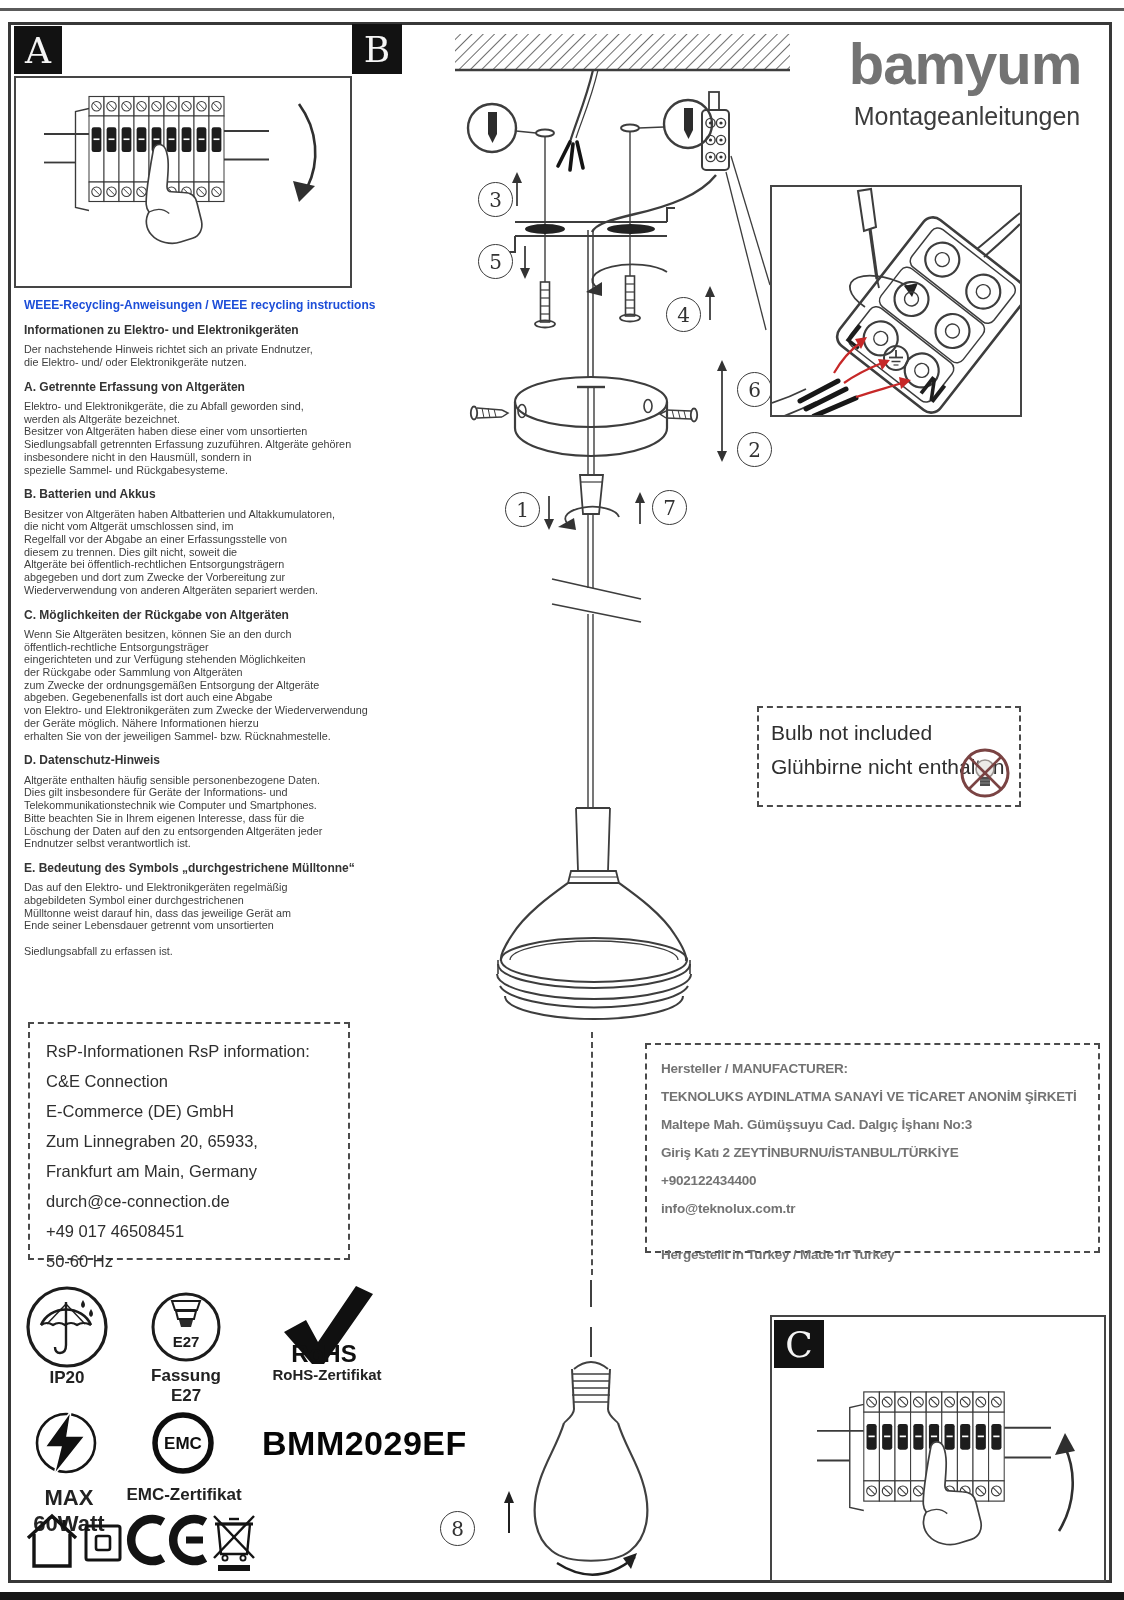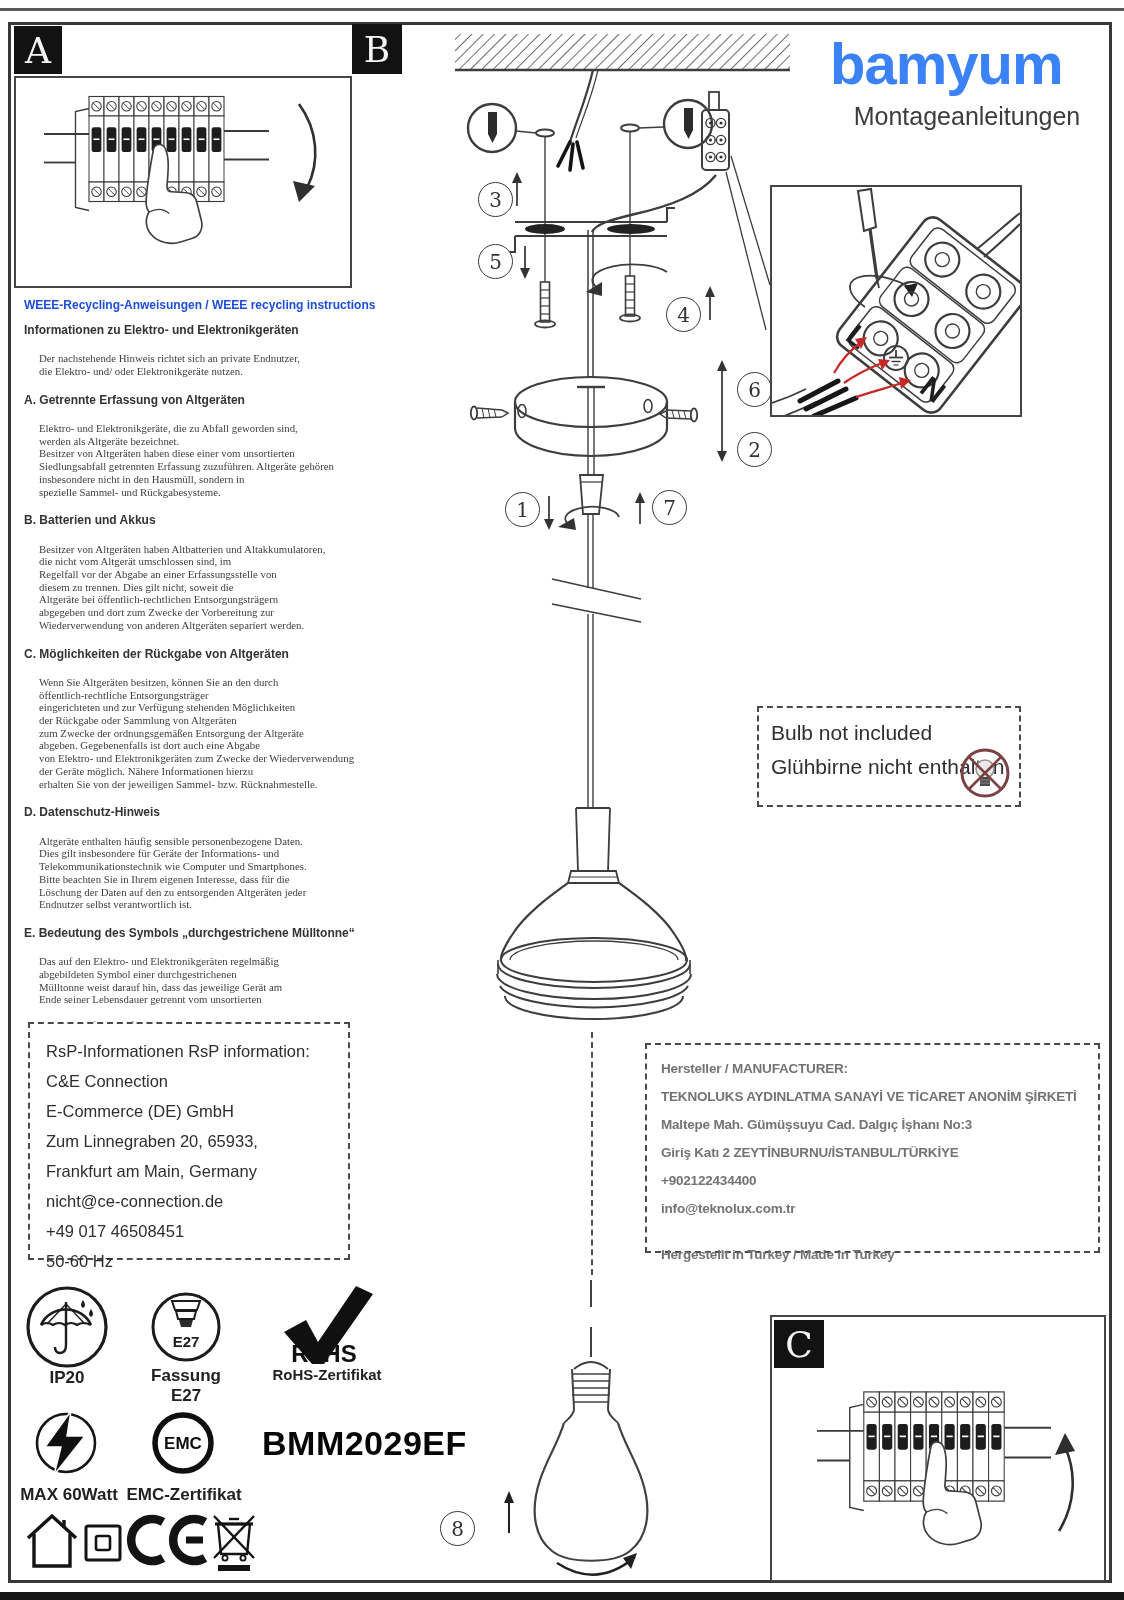--- a/index.html
+++ b/index.html
@@ -17,8 +17,8 @@
         display:flex;align-items:center;justify-content:center;background:#fff;
         font-family:"DejaVu Serif",serif;font-size:20px;color:#333;}
   
-  .logo{left:830px;top:30px;width:270px;font-size:58px;font-weight:800;
-        letter-spacing:-1px;color:#3b82f6;}
+  .logo{left:830px;top:30px;width:270px;text-align:center;font-size:58px;font-weight:800;
+        letter-spacing:-1px;color:#737373;}
   .subt{left:822px;width:290px;text-align:center;font-size:25px;font-weight:500;color:#3c3c3c;}
   
   .weee{left:24px;top:298px;width:416px;font-size:10.8px;line-height:1.18;color:#3e3e3e;}

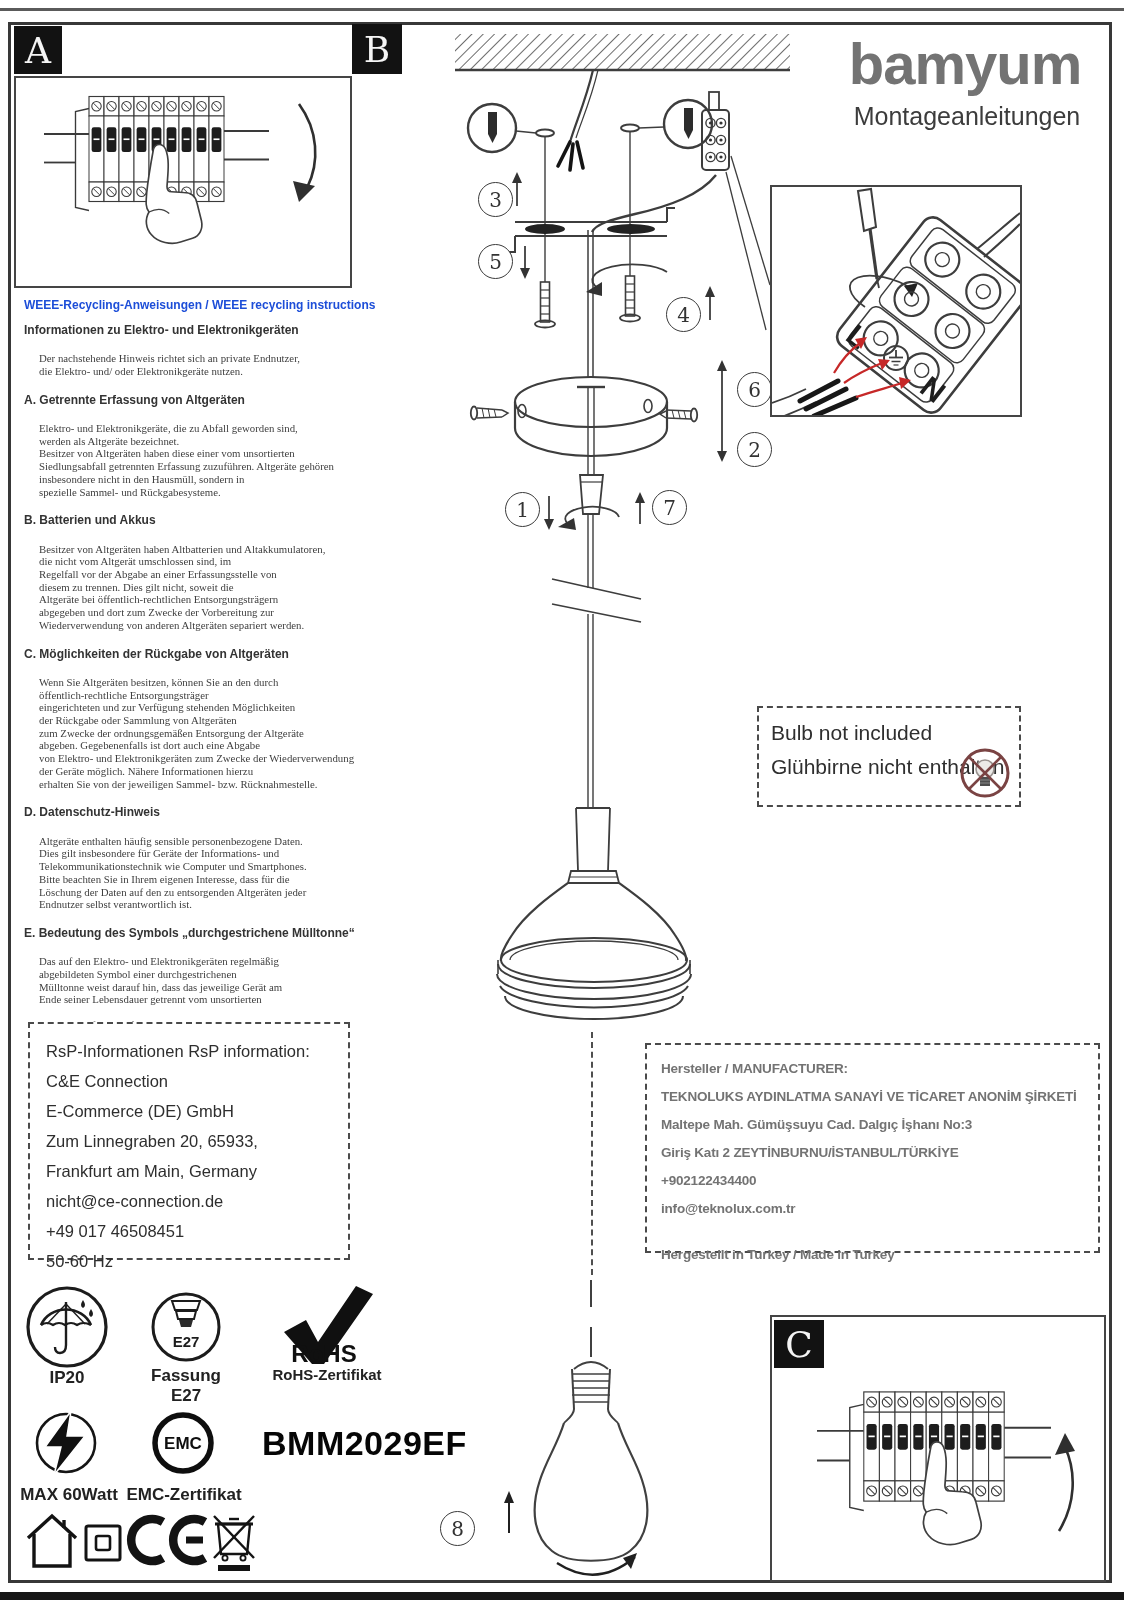--- a/index.html
+++ b/index.html
@@ -24,7 +24,7 @@
   .weee{left:24px;top:298px;width:416px;font-size:10.8px;line-height:1.18;color:#3e3e3e;}
   .weee .t{font-weight:700;font-size:12px;margin-bottom:10px;color:#1d4ed8;}
   .weee h4{font-size:12px;margin:11px 0 6px 0;color:#333;}
-  .weee p{margin:15px;white-space:pre-line;font-family:Liberation Serif, serif;}
+  .weee p{margin:0;white-space:pre-line;}
   
   .rsp{left:28px;top:1022px;width:322px;height:238px;padding:12px 16px;font-size:16.5px;
        font-weight:500;line-height:30px;color:#2e2e2e;}

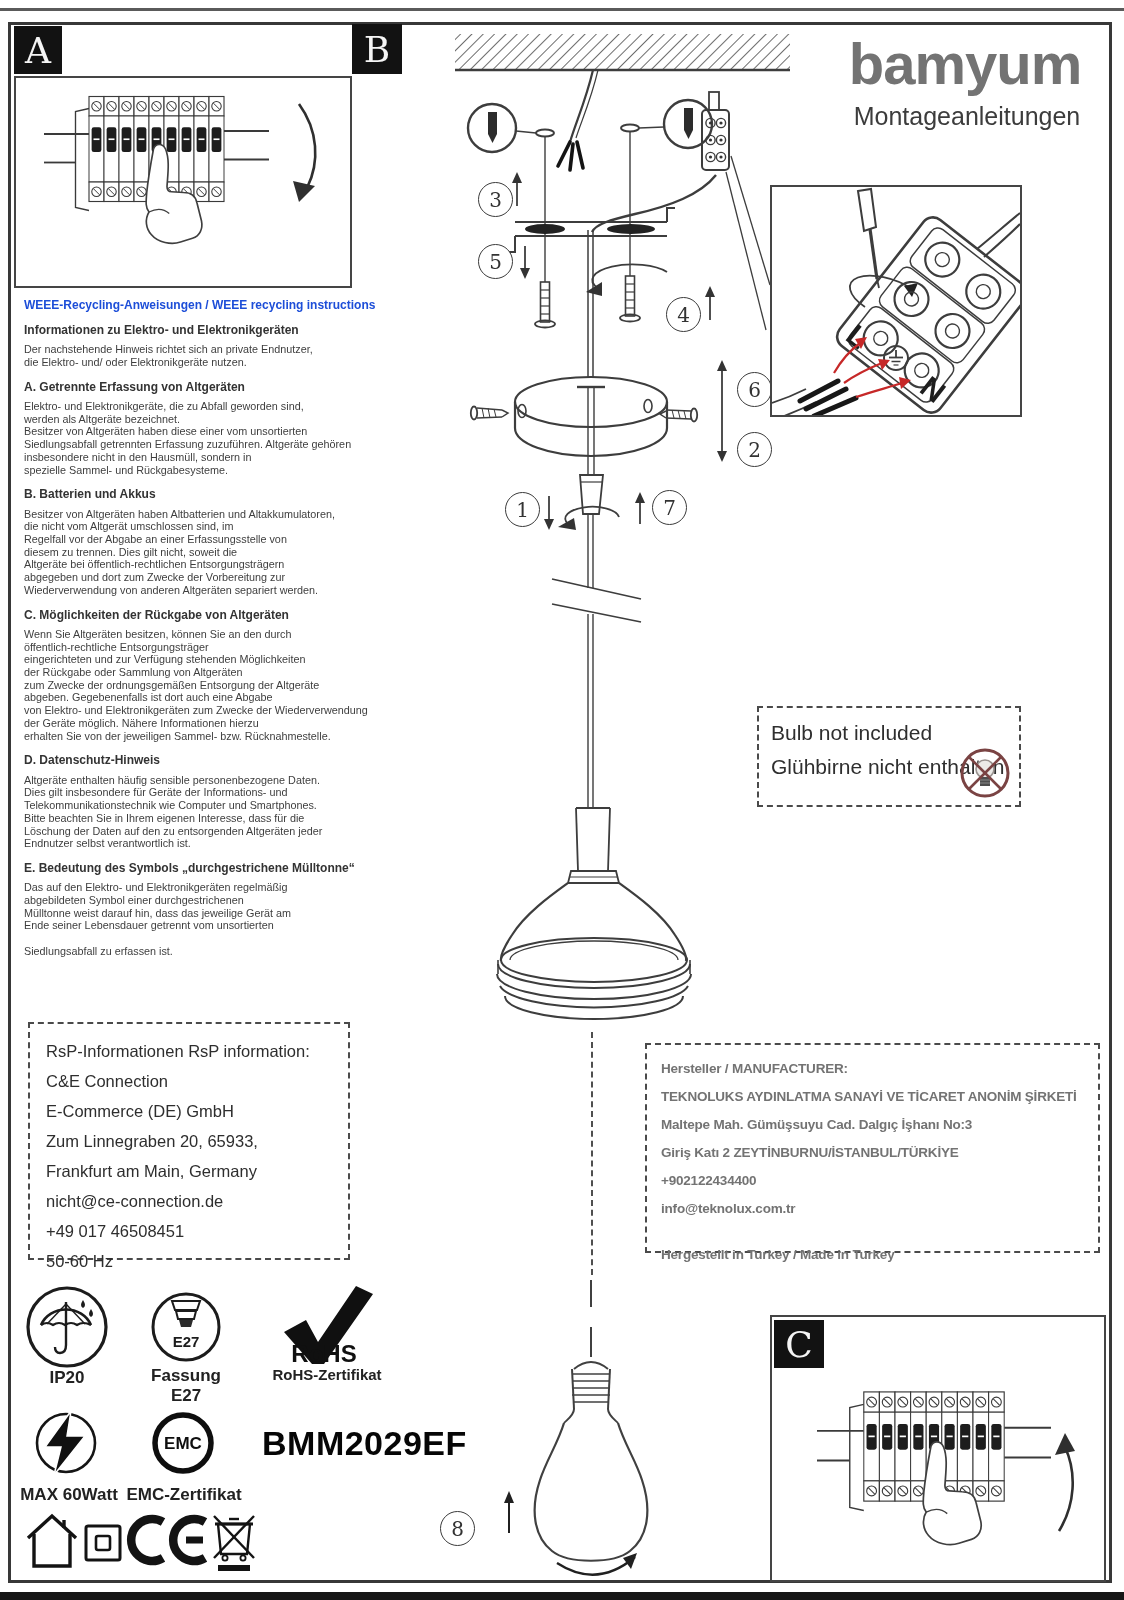--- a/index.html
+++ b/index.html
@@ -389,7 +389,7 @@
     <div>E-Commerce (DE) GmbH</div>
     <div>Zum Linnegraben 20, 65933,</div>
     <div>Frankfurt am Main, Germany</div>
-    <div>nicht@ce-connection.de</div>
+    <div>durch@ce-connection.de</div>
     <div>+49 017 46508451</div>
     <div style="">50-60 Hz</div>
   </div>

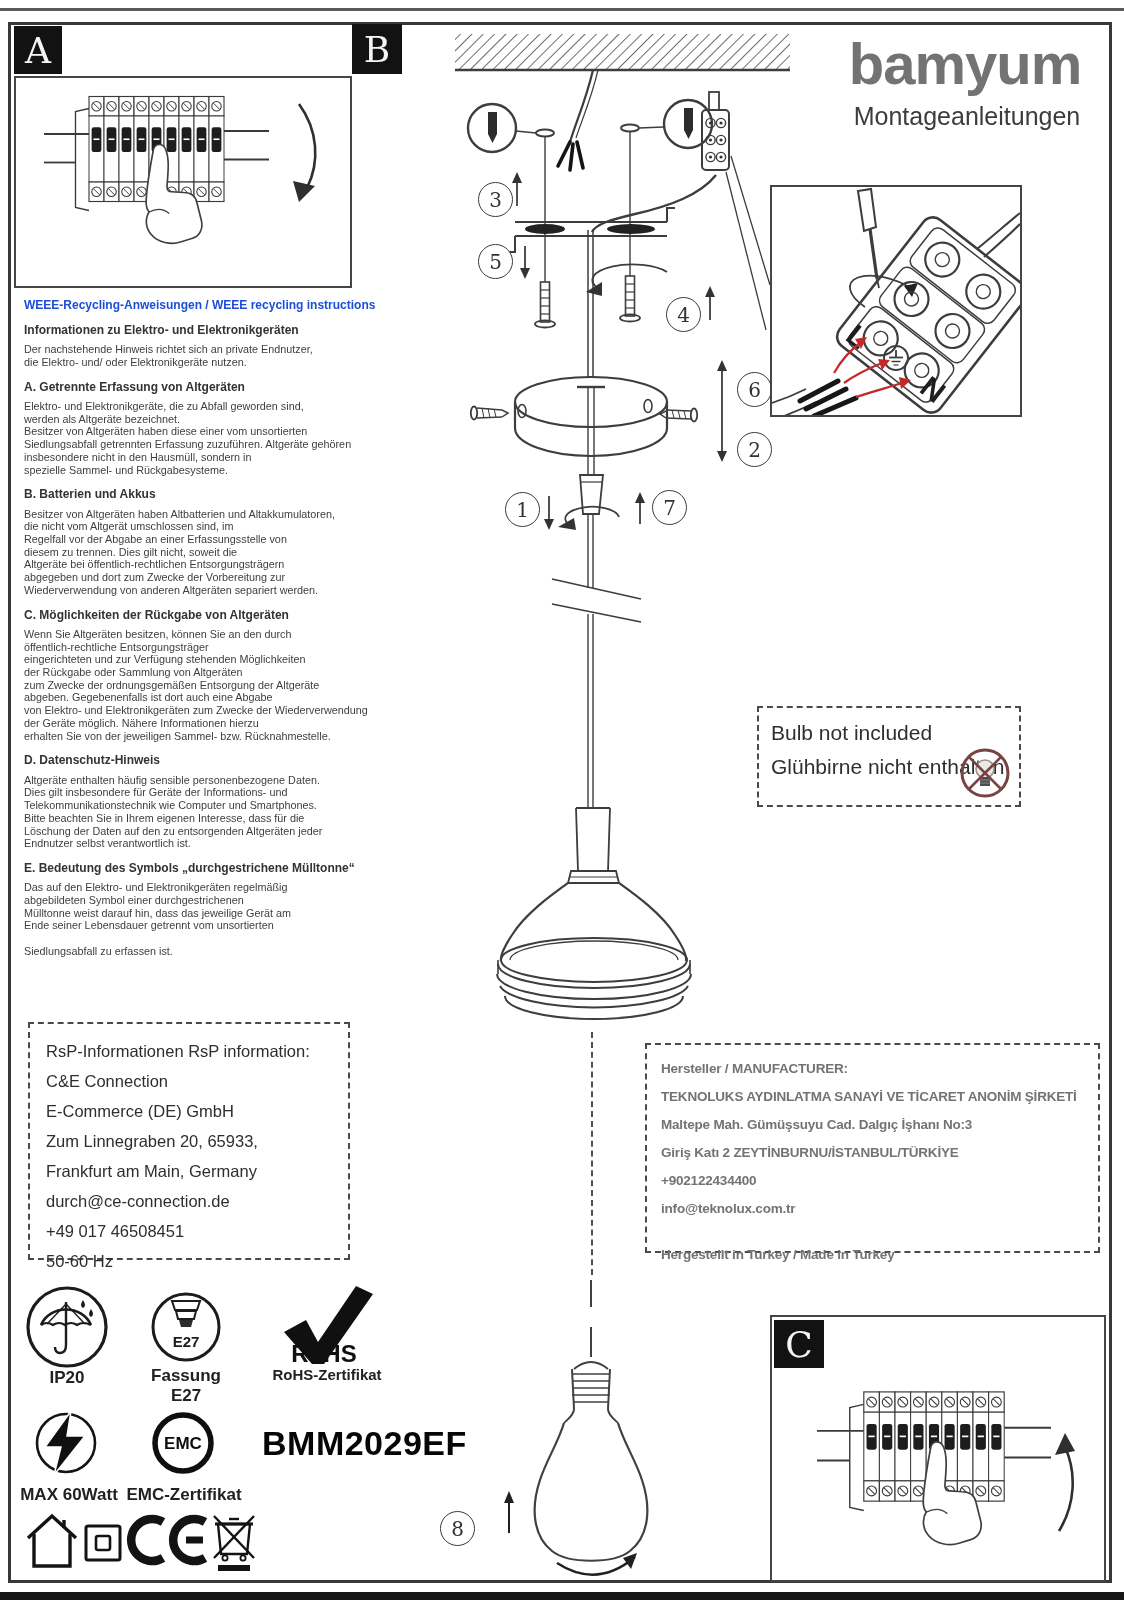--- a/index.html
+++ b/index.html
@@ -436,7 +436,7 @@
     <circle cx="33" cy="33" r="29" stroke-width="2.6"></circle>
     <path d="M38,1 L12,37 L28,37 L21,65 L52,26 L34,26 Z" fill="#101010" stroke="#fff" stroke-width="1.5"></path>
   </svg>
-  <div class="certlabel" style="left:14px;top:1485px;width:110px;font-size:17px">MAX 60Watt</div>
+  <div class="certlabel" style="left:14px;top:1485px;width:110px;font-size:22px">MAX 60Watt</div>
 
   <svg class="abs" style="left:151px;top:1411px" width="64" height="64" viewBox="0 0 64 64">
     <circle cx="32" cy="32" r="28" fill="none" stroke="#0e0e0e" stroke-width="5.5"></circle>

